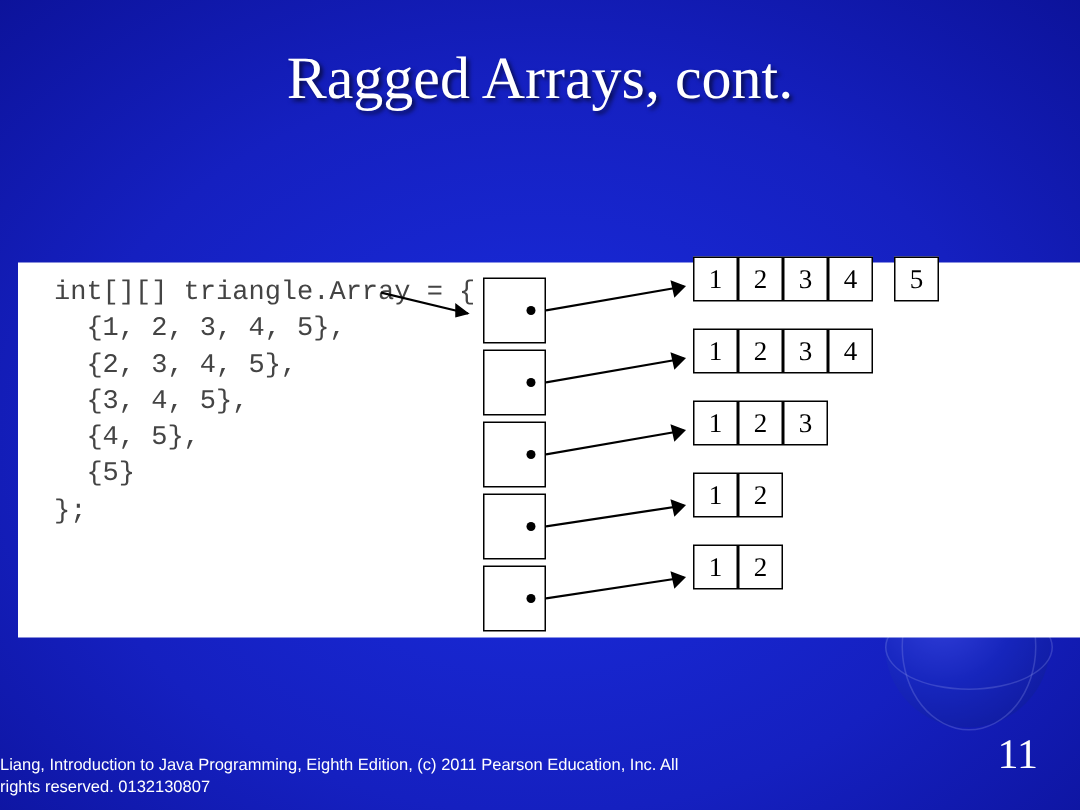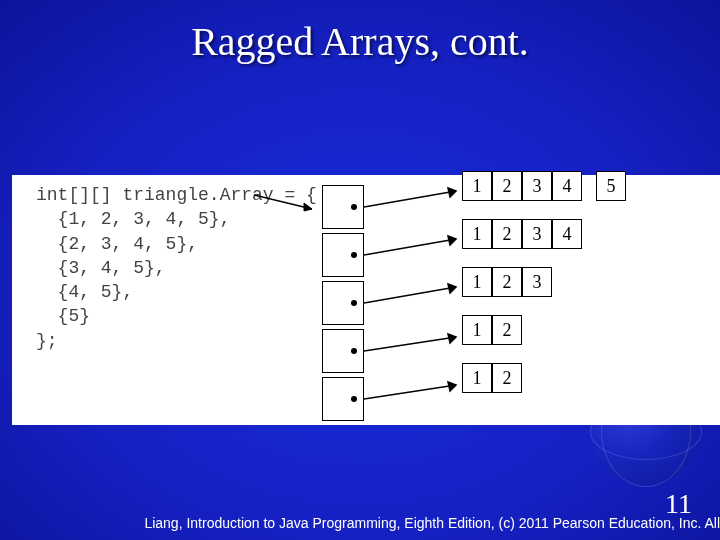--- a/index.html
+++ b/index.html
@@ -15,7 +15,7 @@
     text-align: center;
     font-size: 40px;
     color: #fff;
-    padding-top: 18px;
+    padding-top: 28px;
     text-shadow: 2px 2px 3px rgba(0,0,0,0.6);
     font-weight: normal;
   }

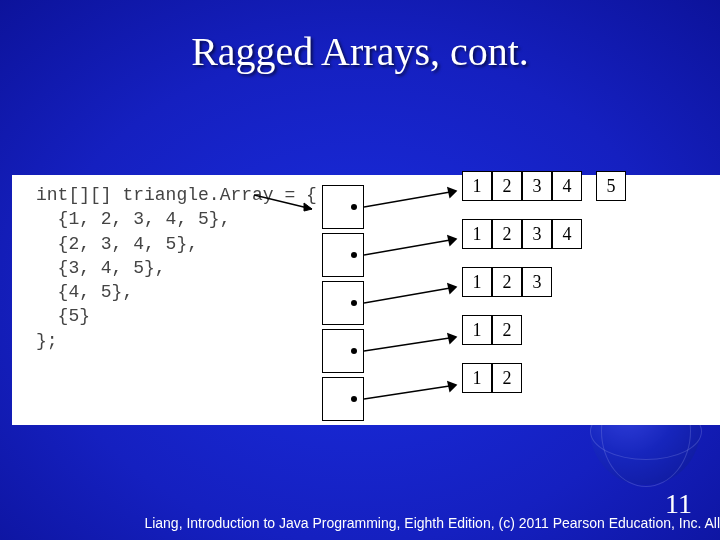--- a/index.html
+++ b/index.html
@@ -100,10 +100,10 @@
     bottom: 8px;
     left: 0;
     right: 0;
-    text-align: right;
+    text-align: left;
     color: #fff;
     font-family: Arial, sans-serif;
-    font-size: 14px;
+    font-size: 11px;
     line-height: 1.3;
   }
   .page-num {

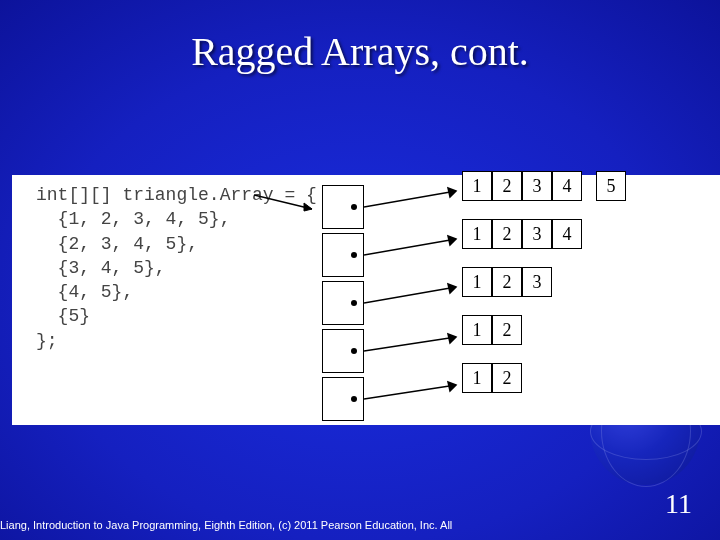--- a/index.html
+++ b/index.html
@@ -211,6 +211,7 @@
 
 <div class="footer">
   <span>Liang, Introduction to Java Programming, Eighth Edition, (c) 2011 Pearson Education, Inc. All</span><br>
+  <span>rights reserved. 0132130807</span>
 </div>
 
 <div class="page-num">11</div>

